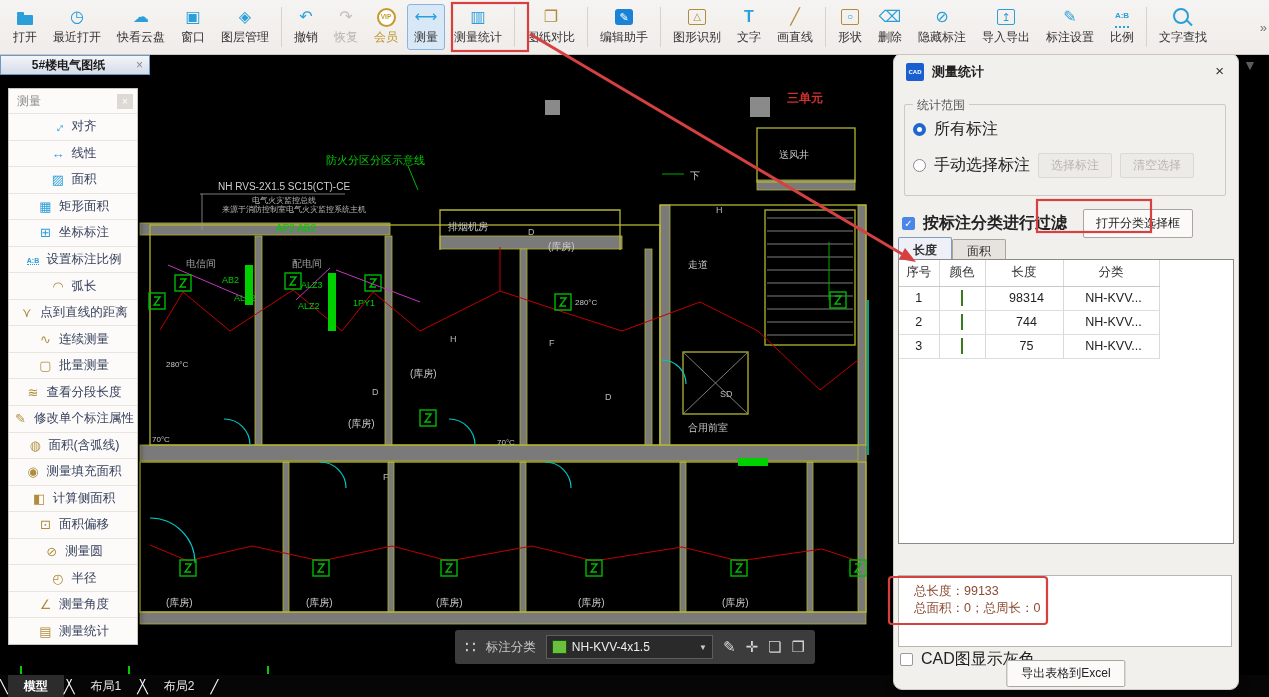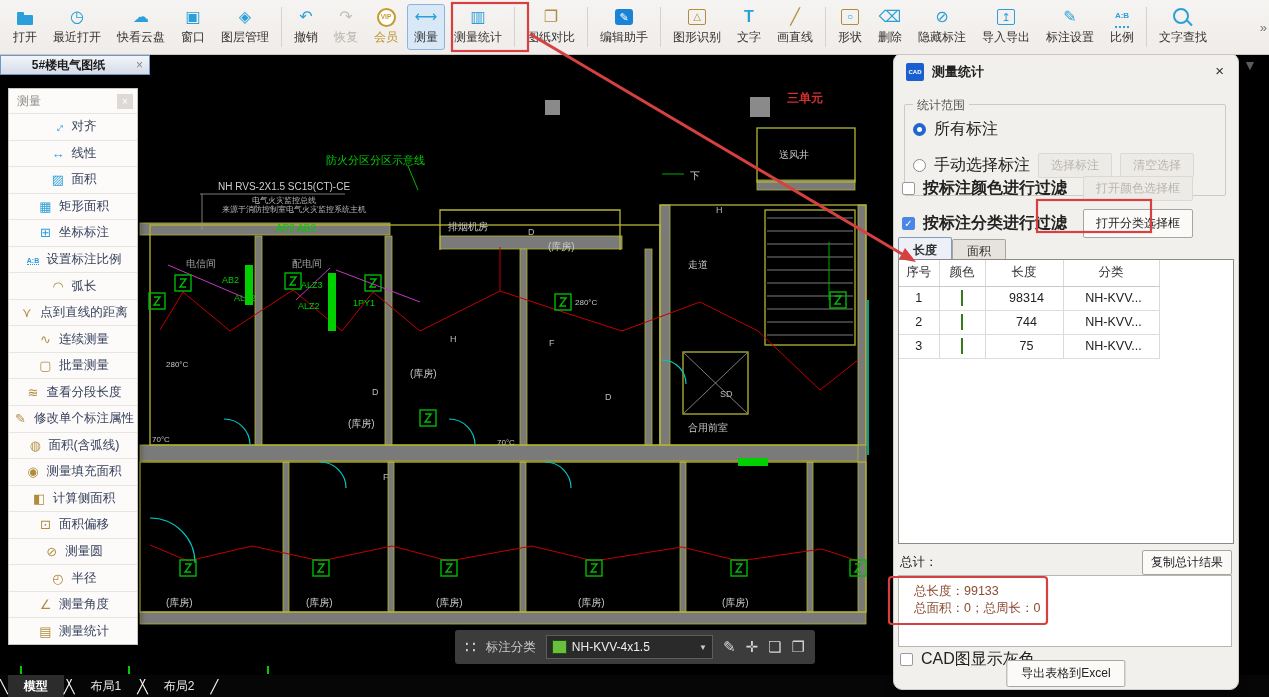--- a/index.html
+++ b/index.html
@@ -517,11 +517,6 @@
       </div>
     </div>
 
-    <div class="frow" style="left:8px;top:122px;">
-      <span class="cb"></span>
-      <span class="flab" style="font-weight:bold">按标注颜色进行过滤</span>
-      <button class="btn dis" style="margin-left:8px">打开颜色选择框</button>
-    </div>
     <div class="frow" style="left:8px;top:155px;">
       <span class="cb on">✓</span>
       <span class="flab" style="font-weight:bold">按标注分类进行过滤</span>

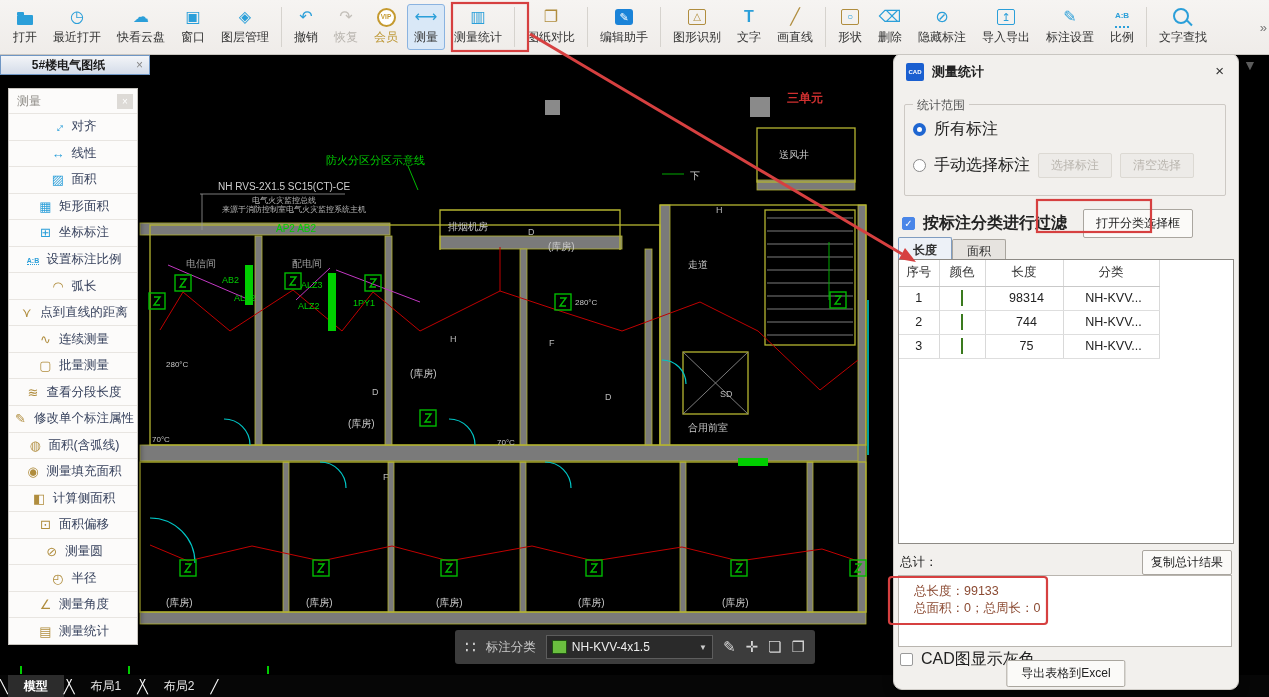--- a/index.html
+++ b/index.html
@@ -570,10 +570,6 @@
         </table>
     </div>
 
-    <div class="totrow">
-      <span class="t">总计：</span>
-      <button class="btn">复制总计结果</button>
-    </div>
     <div class="totbox">
       <div>总长度：99133</div>
       <div>总面积：0；总周长：0</div>

